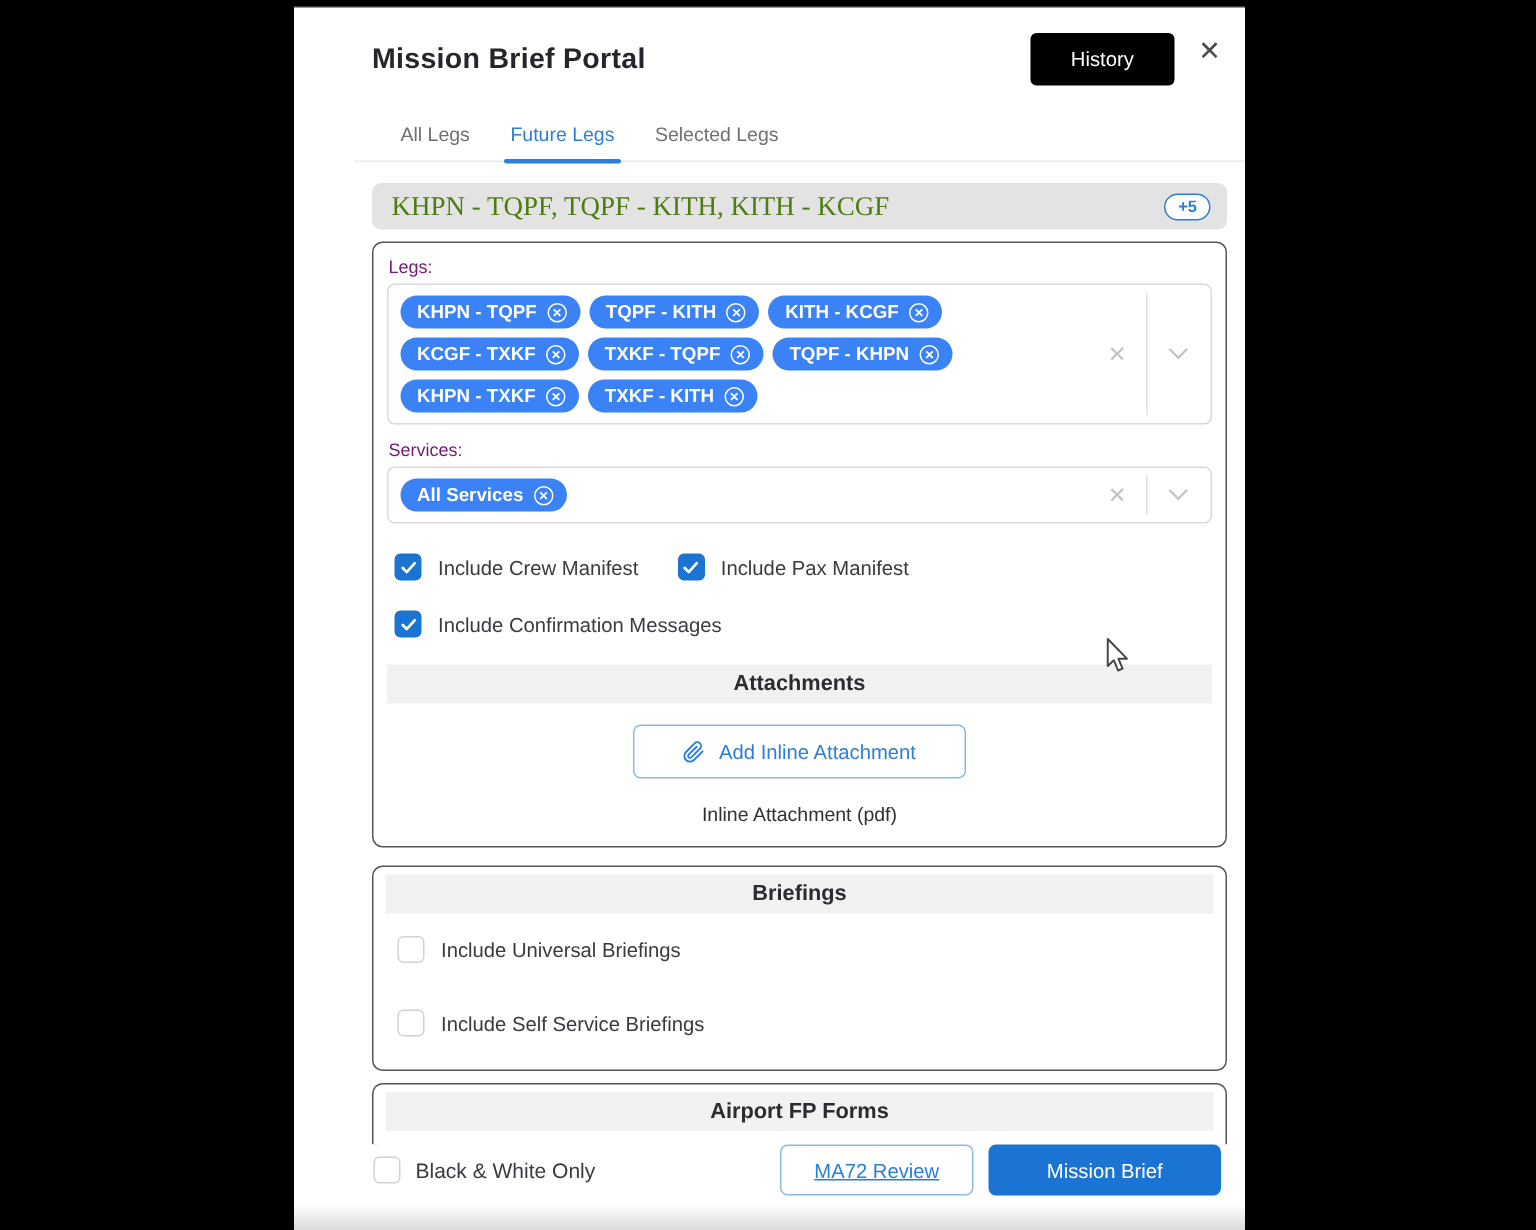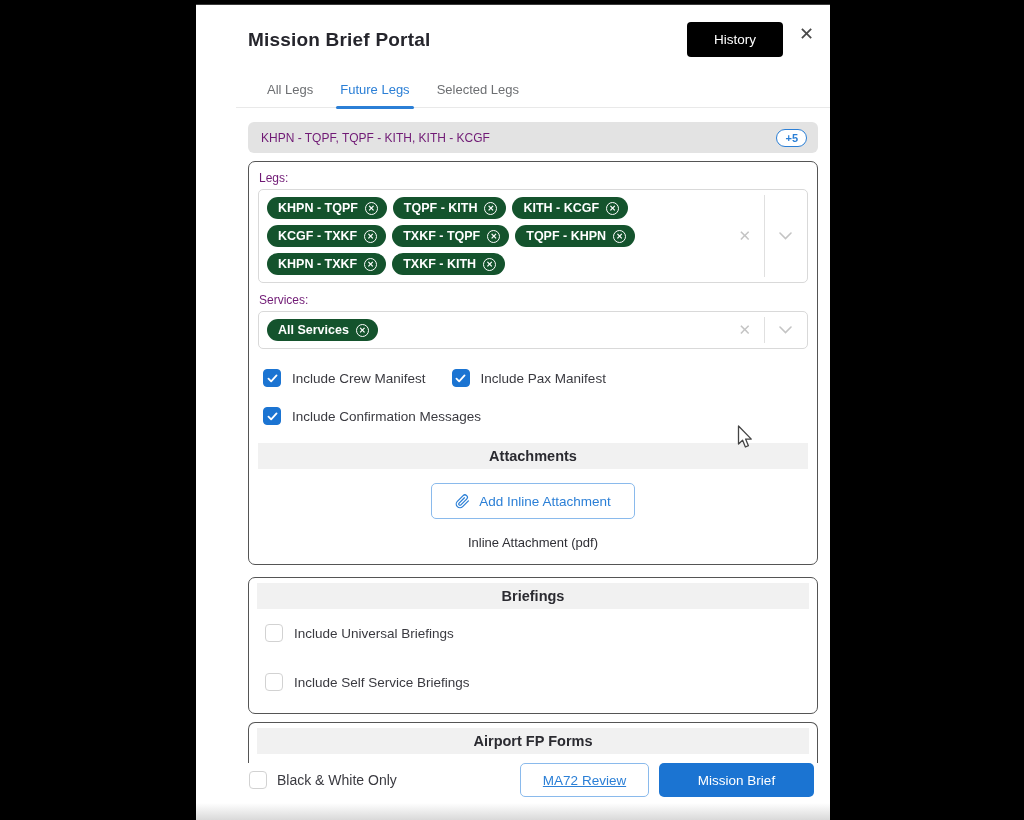--- a/index.html
+++ b/index.html
@@ -27,7 +27,7 @@
   
   .route-bar { margin:14px 12px 0; background:#e3e3e3; border-radius:6px; height:33px;
                display:flex; align-items:center; padding:0 11px 0 13px; }
-  .route-text { font-size:12px; color:#701a75; }
+  .route-text { font-size:18px; color:#4d7c0f;font-family:Liberation Serif, serif; }
   .plus-badge { margin-left:auto; border:1px solid #2b7fd6; color:#2b7fd6; background:#fff;
                 border-radius:11px; font-size:11px; font-weight:bold; padding:2px 8px; cursor:pointer; }
 

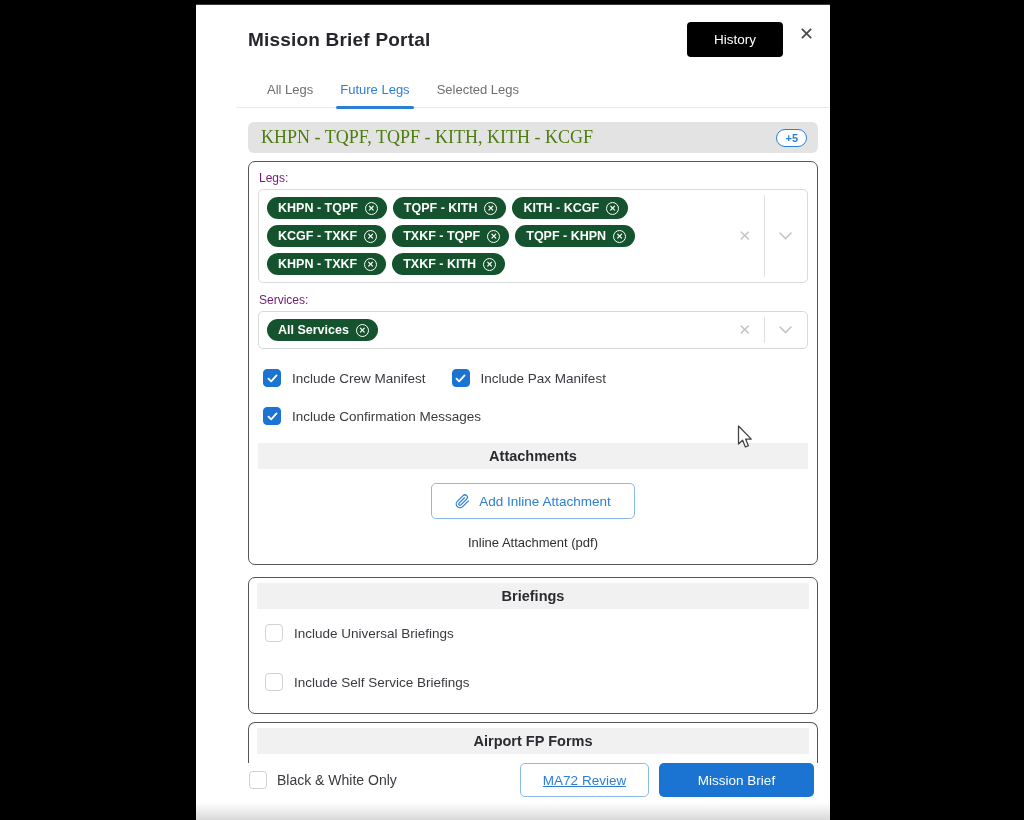--- a/index.html
+++ b/index.html
@@ -43,7 +43,7 @@
   .msel-divider { width:1px; background:#e0e0e0; align-self:stretch; margin:5px 0; }
   .chev-btn { padding:0 5px 0 14px; cursor:pointer; display:flex; align-items:center; }
 
-  .chip { background:#14532d; color:#fff; border-radius:13px; padding:4px 9px 4px 11px;
+  .chip { background:#3b82f6; color:#fff; border-radius:13px; padding:4px 9px 4px 11px;
           font-size:12.5px; font-weight:bold; display:inline-flex; align-items:center; gap:7px; cursor:pointer; }
   .chip-x { width:13px; height:13px; border:1.4px solid #fff; border-radius:50%; flex:none;
             font-size:8px; font-weight:bold; display:flex; align-items:center; justify-content:center; cursor:pointer; }

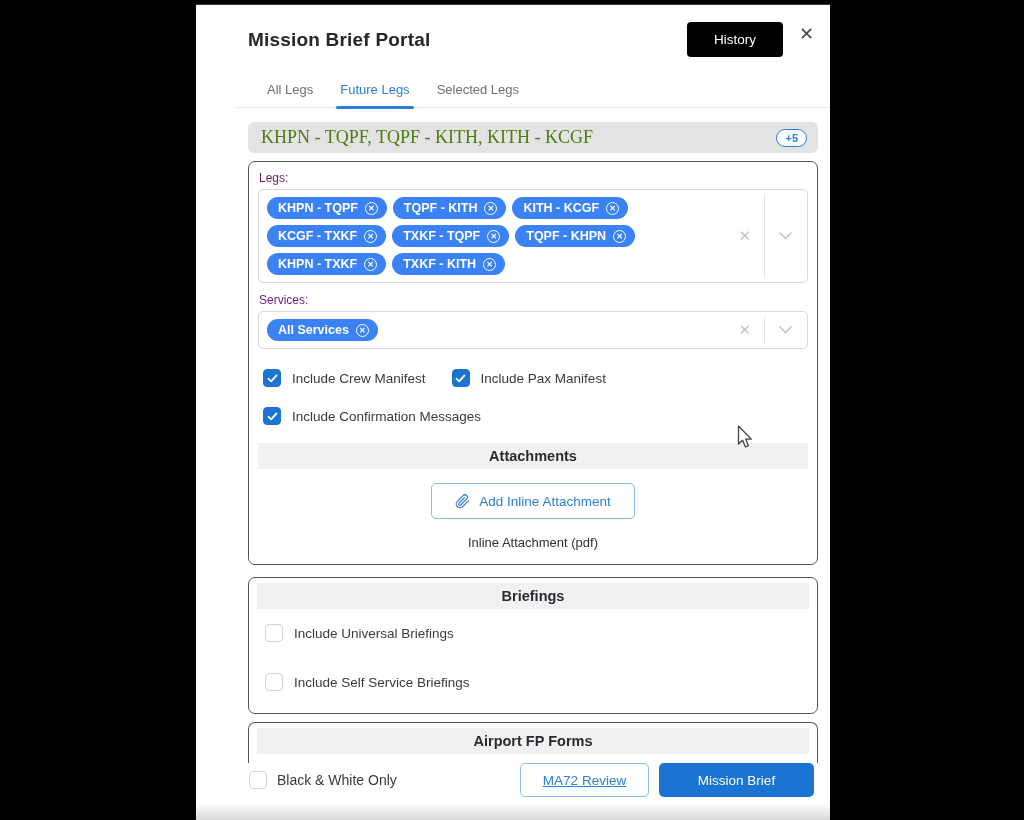--- a/index.html
+++ b/index.html
@@ -59,7 +59,7 @@
                   color:#2b2b31; padding:5px 0; }
   .panel-main .section-head { margin-top:18px; }
 
-  .add-btn { margin:14px auto 0; display:flex; width:204px; height:36px; align-items:center; justify-content:center;
+  .add-btn { margin:14px auto 0; display:flex; width:222px; height:36px; align-items:center; justify-content:center;
              gap:9px; border:1px solid #8abaec; border-radius:5px; background:#fff; color:#2b7fd6;
              font-size:13.5px; font-family:inherit; cursor:pointer; }
   .attach-note { text-align:center; font-size:13px; color:#2f2f35; margin:16px 0 2px; }

